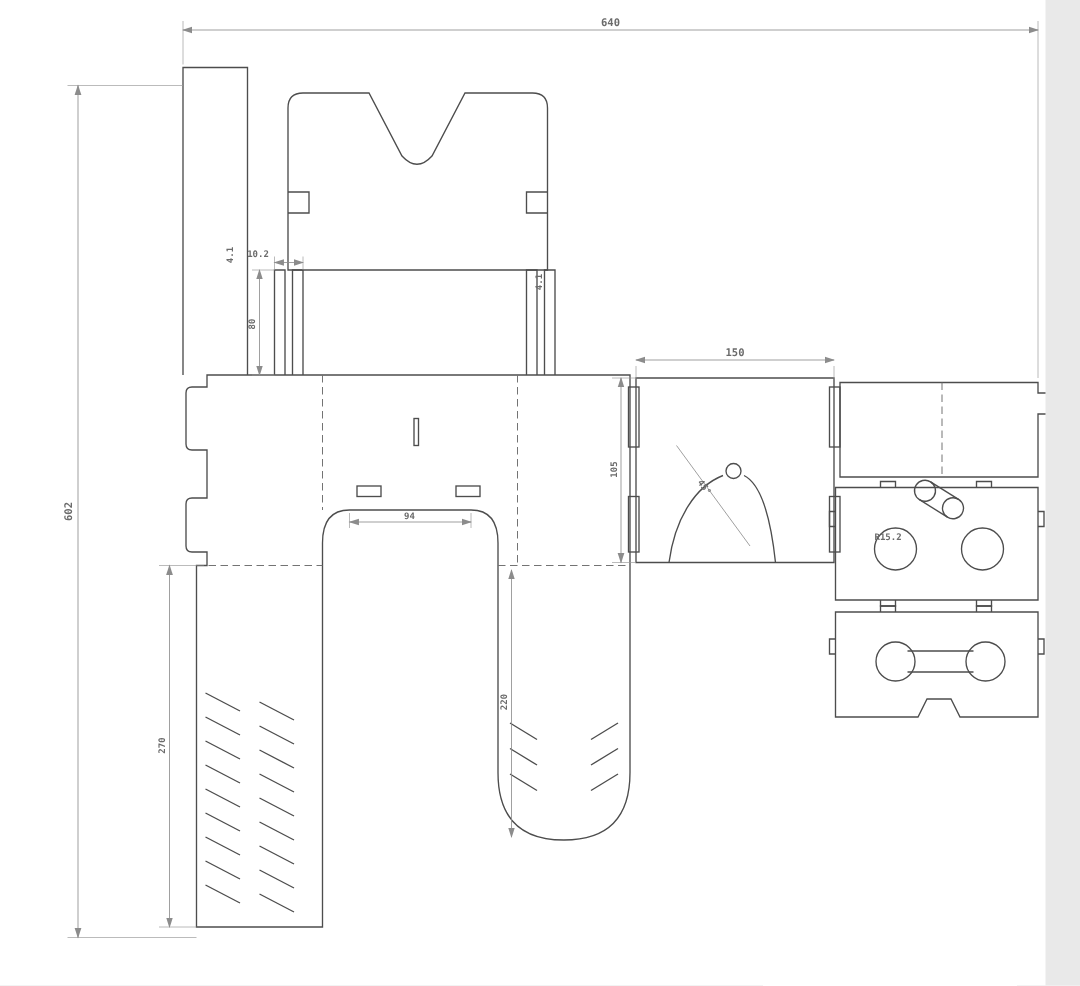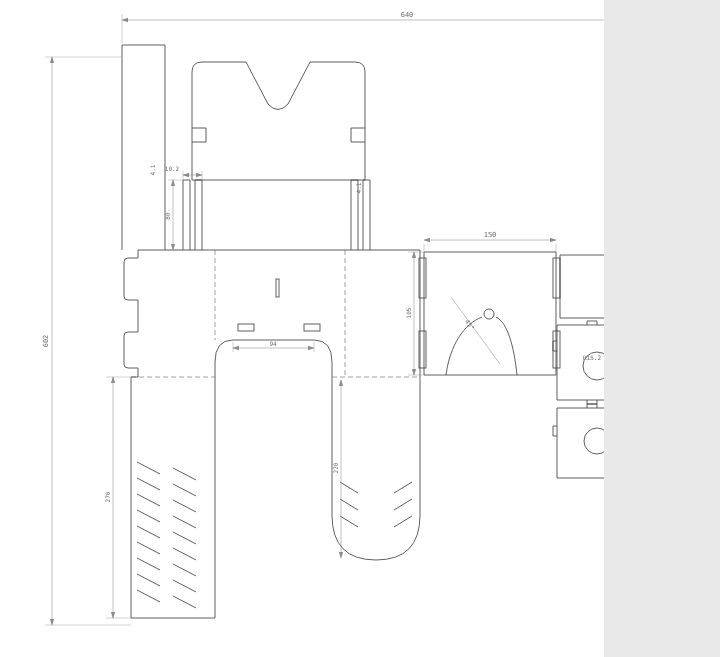--- a/index.html
+++ b/index.html
@@ -4,9 +4,10 @@
 <style>
   html,body { margin:0; padding:0; background:#e9e9e9; }
   .stage {
-    width:604px; height:657px; background:#ffffff;
+    width:697px; height:657px; background:#ffffff;
     position:relative; overflow:hidden;
     font-family:"DejaVu Sans Mono", monospace;
+    font-weight:bold;
   }
   svg { display:block; }
   .cut  { fill:none; stroke:#4d4d4d; stroke-width:0.9; }

